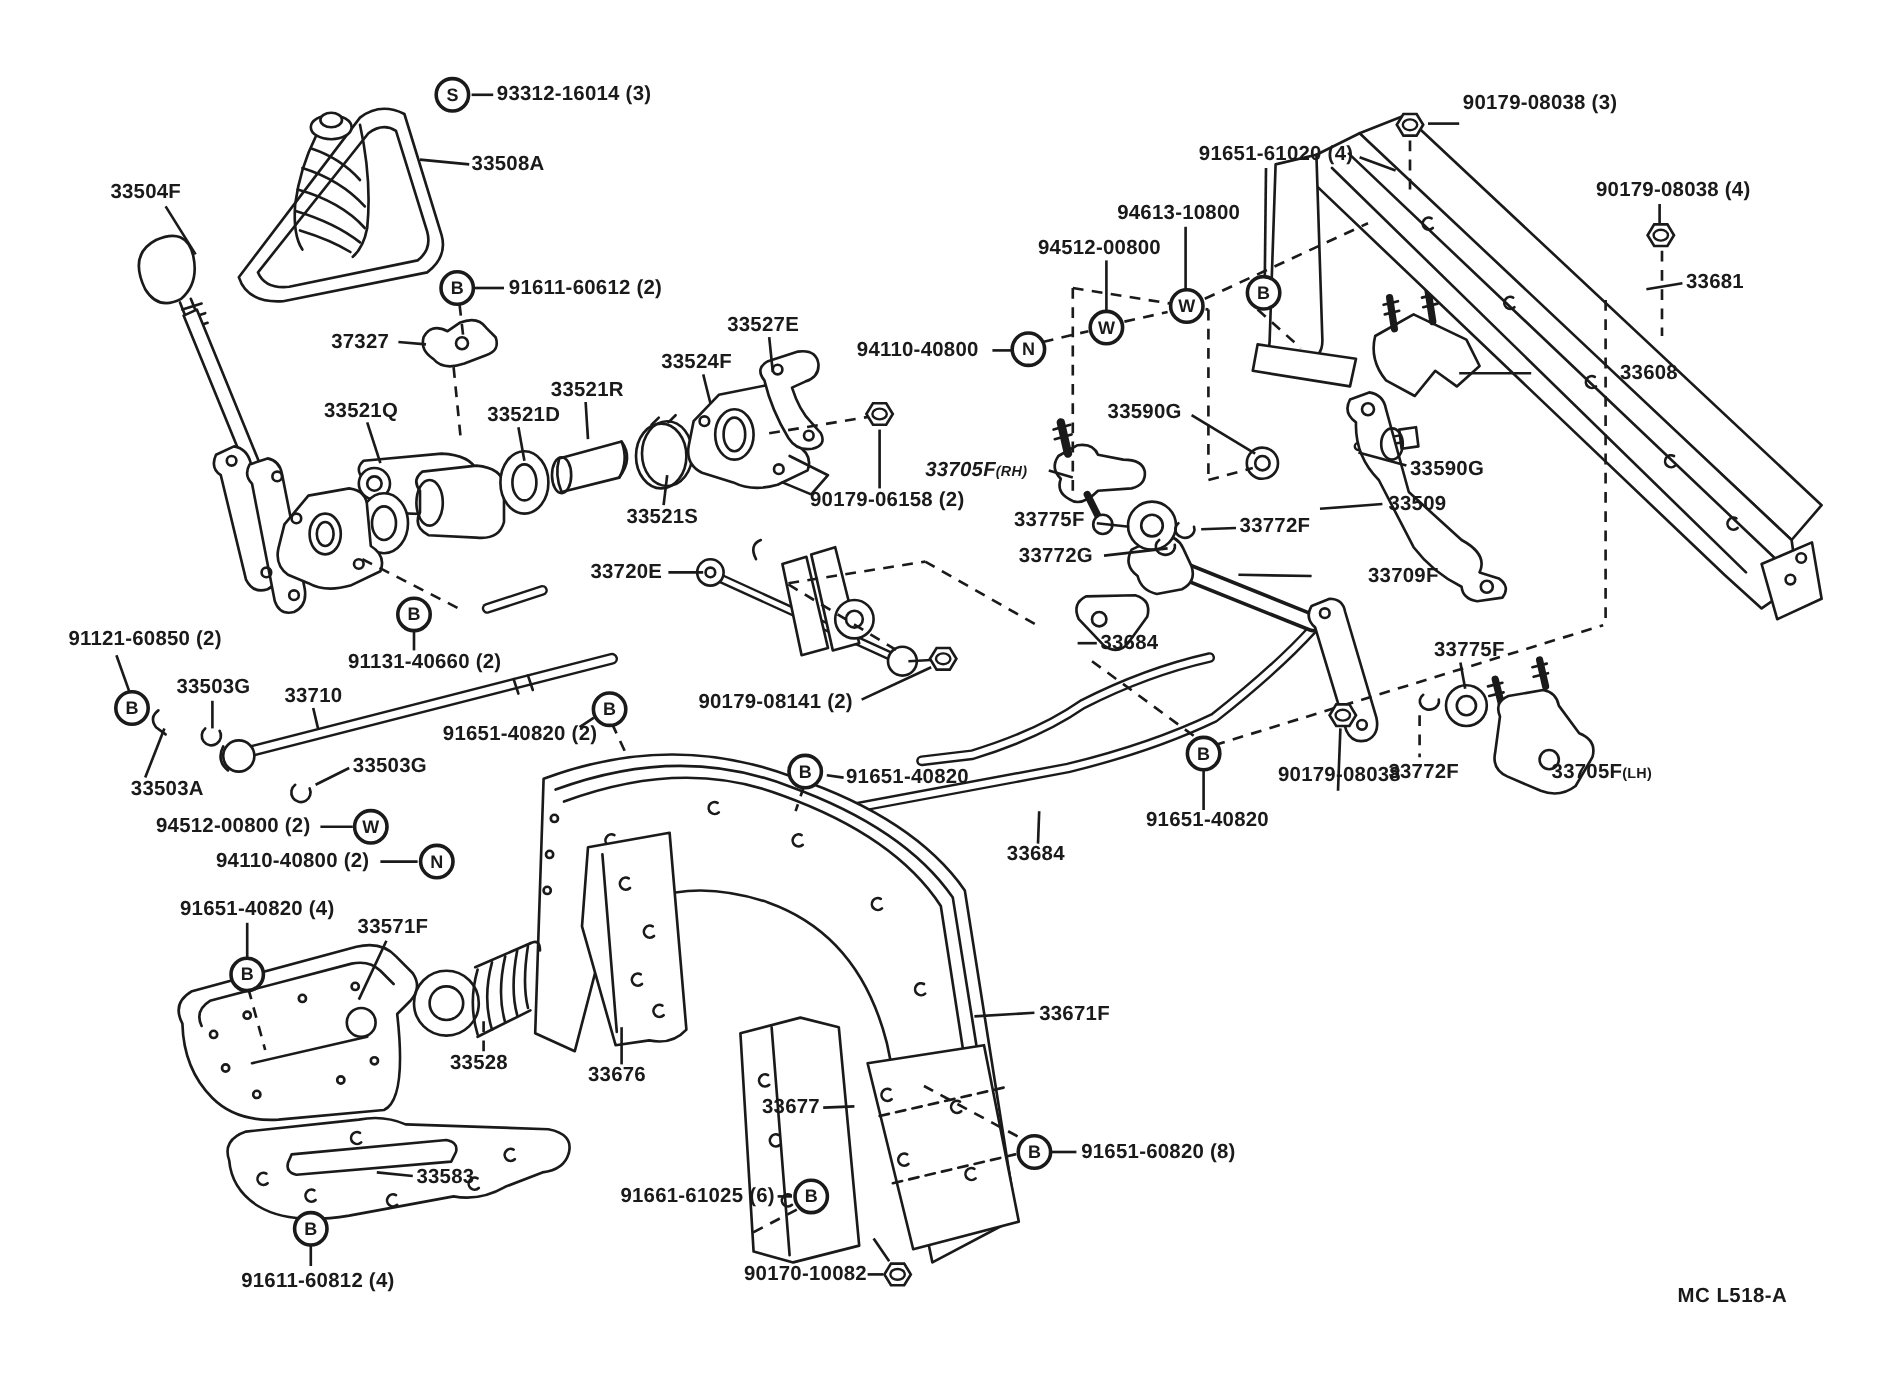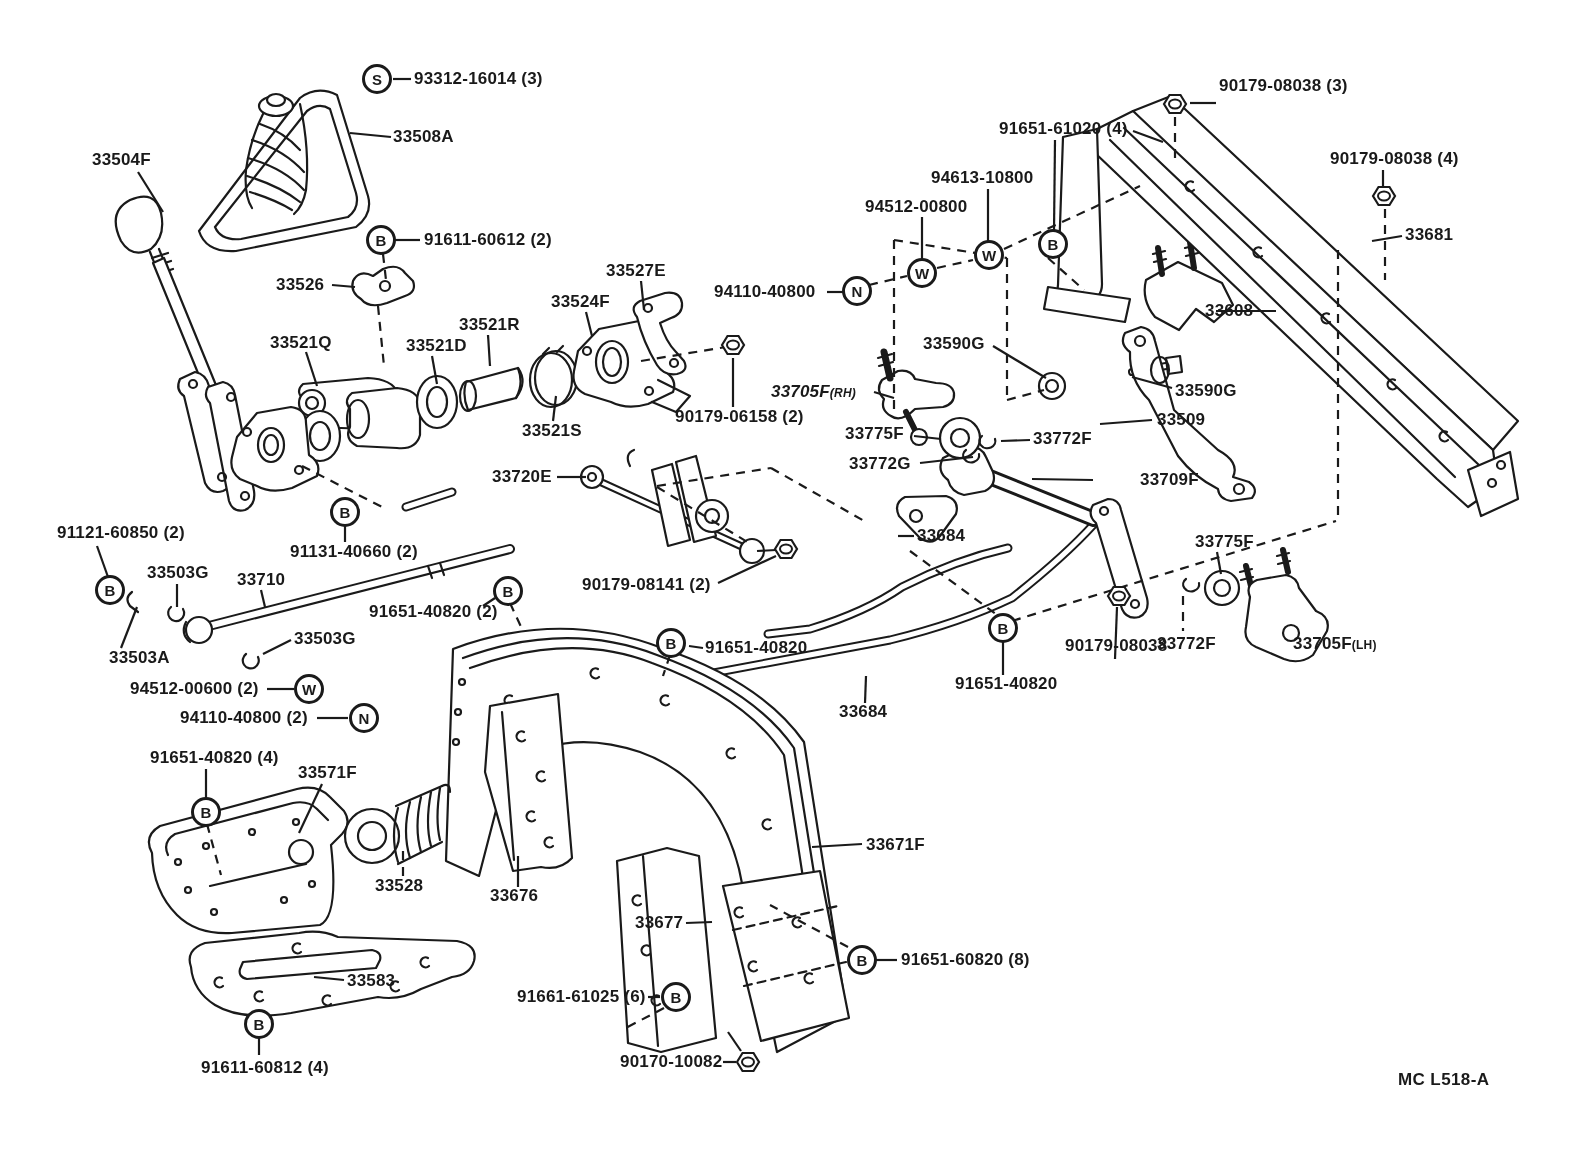--- a/index.html
+++ b/index.html
@@ -418,7 +418,7 @@
       <div class="plabel" style="left: 393px; top: 137px;"><span>33508A</span></div>
       <div class="plabel" style="left: 92px; top: 160px;"><span>33504F</span></div>
       <div class="plabel" style="left: 424px; top: 240px; text-align: right;"><span>91611-60612 (2)</span></div>
-      <div class="plabel" style="left: 276px; top: 285px;"><span>33526</span></div>
+      <div class="plabel" style="left: 276px; top: 285px;"><span>37327</span></div>
       <div class="plabel" style="left: 606px; top: 271px;"><span>33527E</span></div>
       <div class="plabel" style="left: 551px; top: 302px;"><span>33524F</span></div>
       <div class="plabel" style="left: 459px; top: 325px;"><span>33521R</span></div>

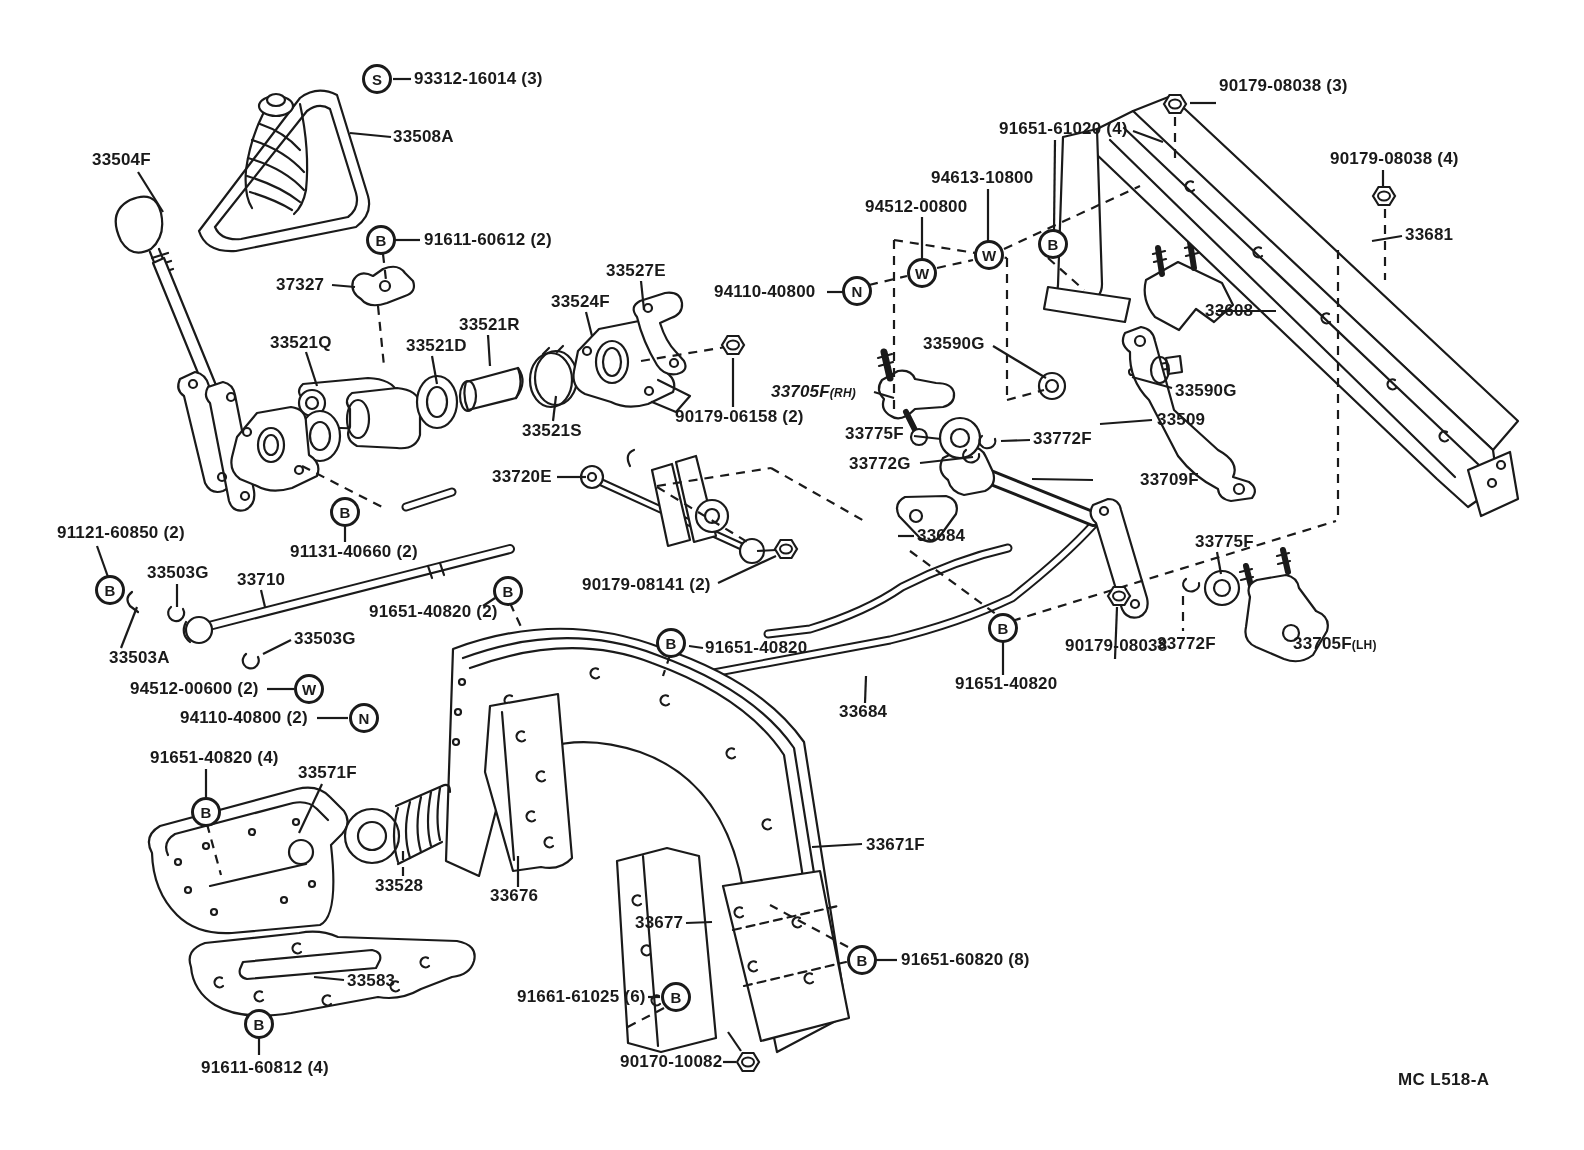--- a/index.html
+++ b/index.html
@@ -429,7 +429,7 @@
       <div class="plabel" style="left: 522px; top: 431px; text-align: right;"><span>33521S</span></div>
       <div class="plabel" style="left: 771px; top: 392px; font-style: italic;"><span>33705F</span><span class="suffix">(RH)</span></div>
       <div class="plabel" style="left: 923px; top: 344px;"><span>33590G</span></div>
-      <div class="plabel" style="left: 1205px; top: 311px; text-align: right;"><span>33608</span></div>
+      <div class="plabel" style="left: 1350px; top: 311px; text-align: right;"><span>33608</span></div>
       <div class="plabel" style="left: 1175px; top: 391px;"><span>33590G</span></div>
       <div class="plabel" style="left: 1157px; top: 420px;"><span>33509</span></div>
       <div class="plabel" style="left: 845px; top: 434px;"><span>33775F</span></div>

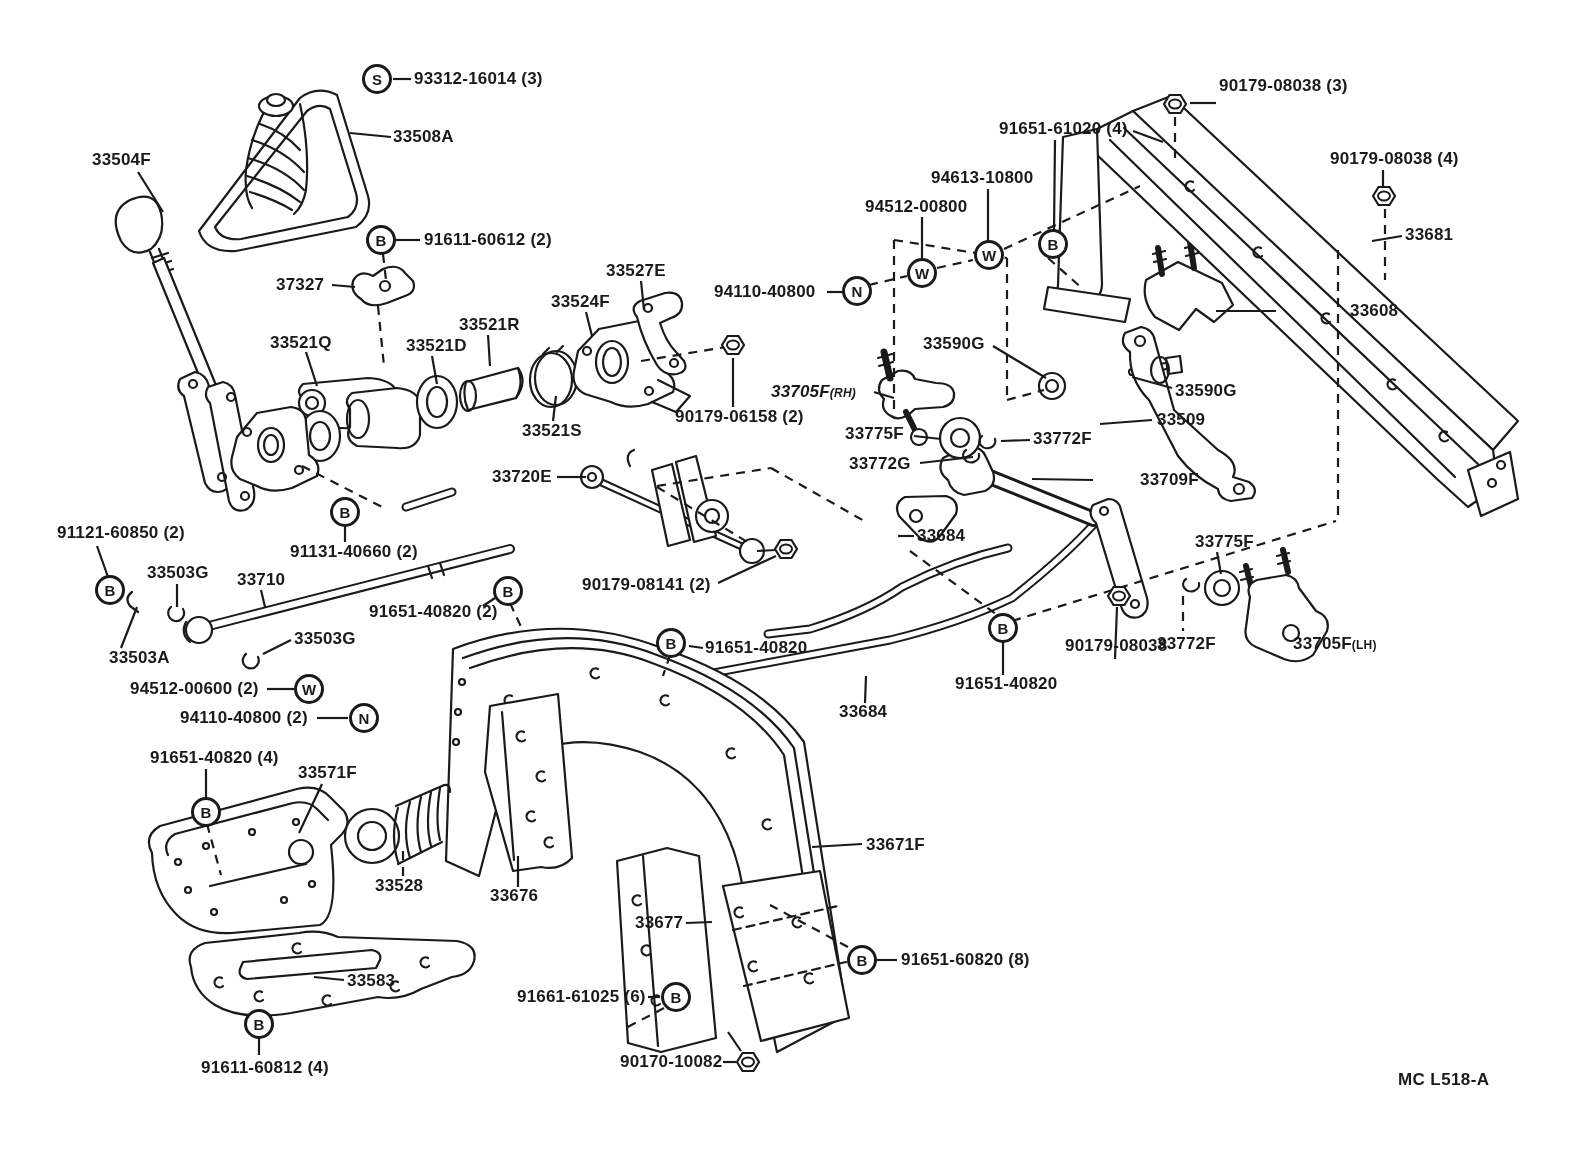--- a/index.html
+++ b/index.html
@@ -445,7 +445,7 @@
       <div class="plabel" style="left: 349px; top: 612px; margin-left: 20px;"><span>91651-40820 (2)</span></div>
       <div class="plabel" style="left: 109px; top: 658px;"><span>33503A</span></div>
       <div class="plabel" style="left: 294px; top: 639px;"><span>33503G</span></div>
-      <div class="plabel" style="left: 130px; top: 689px;"><span>94512-00600 (2)</span></div>
+      <div class="plabel" style="left: 130px; top: 689px;"><span>94512-00800 (2)</span></div>
       <div class="plabel" style="left: 180px; top: 718px;"><span>94110-40800 (2)</span></div>
       <div class="plabel" style="left: 150px; top: 758px;"><span>91651-40820 (4)</span></div>
       <div class="plabel" style="left: 298px; top: 773px;"><span>33571F</span></div>

